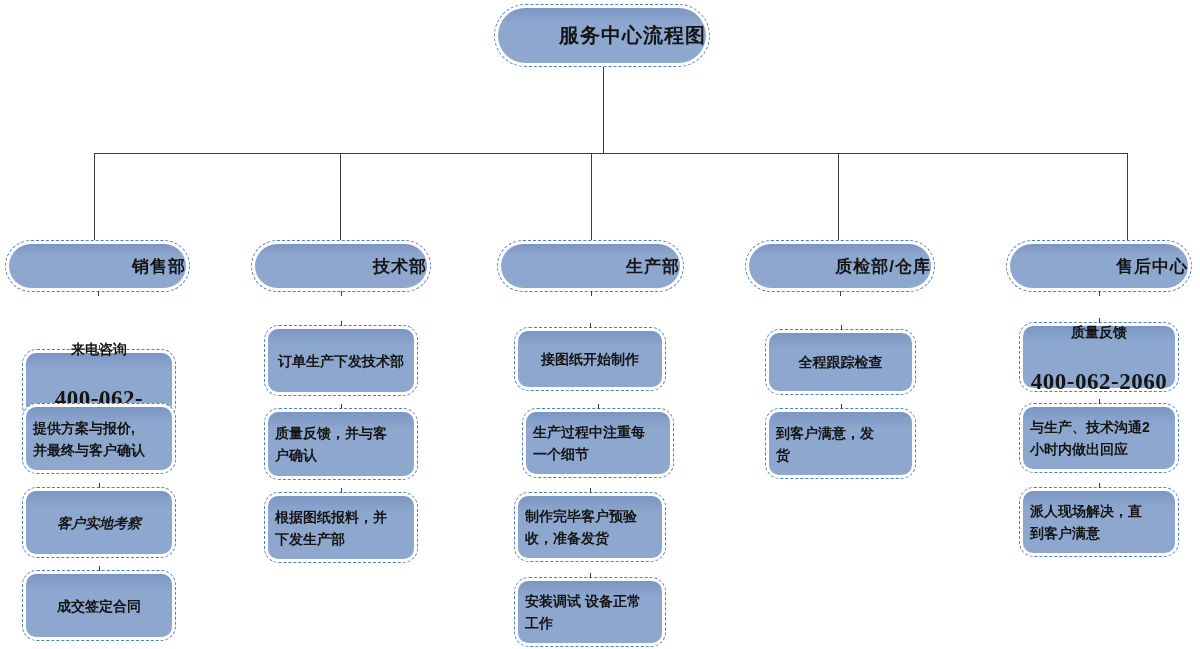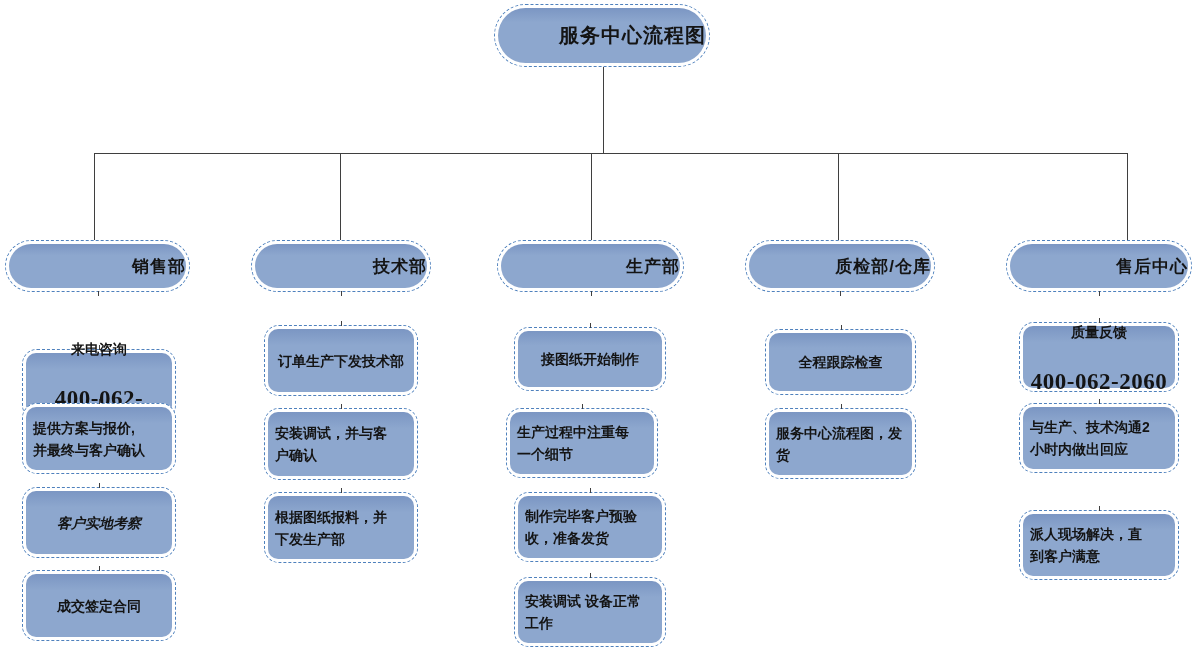--- a/index.html
+++ b/index.html
@@ -112,7 +112,7 @@
   </div>
   <div class="node step ta-left" style="left:264px;top:408px;width:154px;height:72px;">
     <div class="fill">
-        <div class="step-text">安装调试，并与客
+        <div class="step-text">质量反馈，并与客
 户确认</div>
       </div>
   </div>

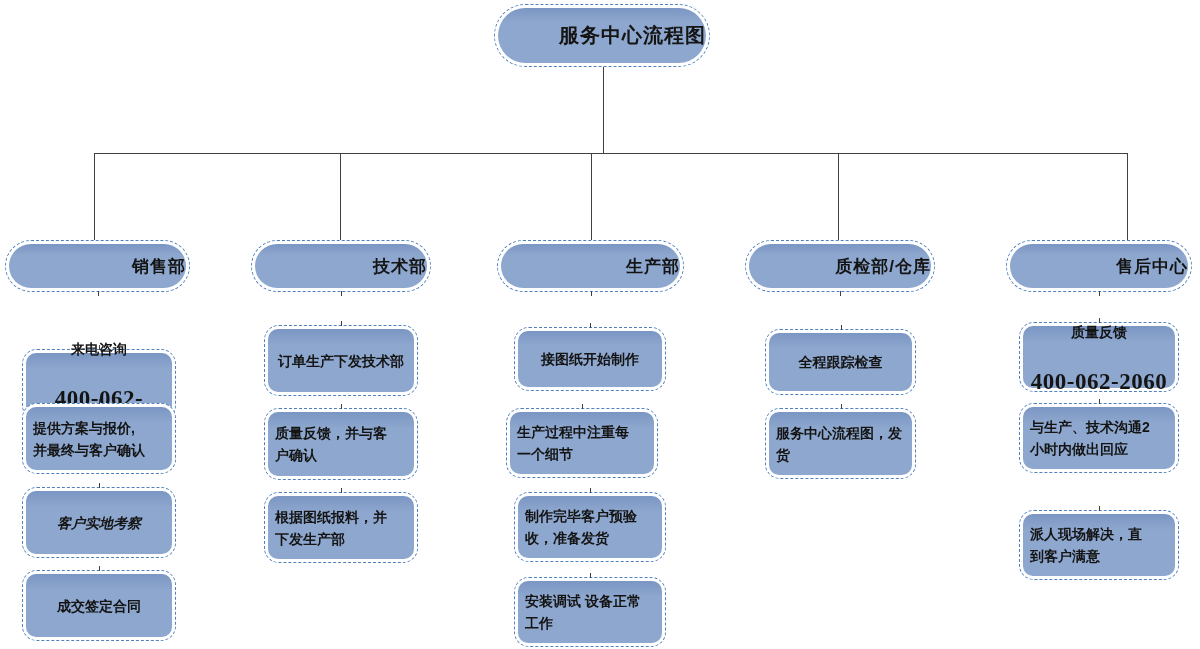--- a/index.html
+++ b/index.html
@@ -128,7 +128,7 @@
         <div class="step-text">接图纸开始制作</div>
       </div>
   </div>
-  <div class="node step ta-left" style="left:506px;top:408px;width:152px;height:70px;">
+  <div class="node step ta-left" style="left:522px;top:408px;width:152px;height:70px;">
     <div class="fill">
         <div class="step-text">生产过程中注重每
 一个细节</div>

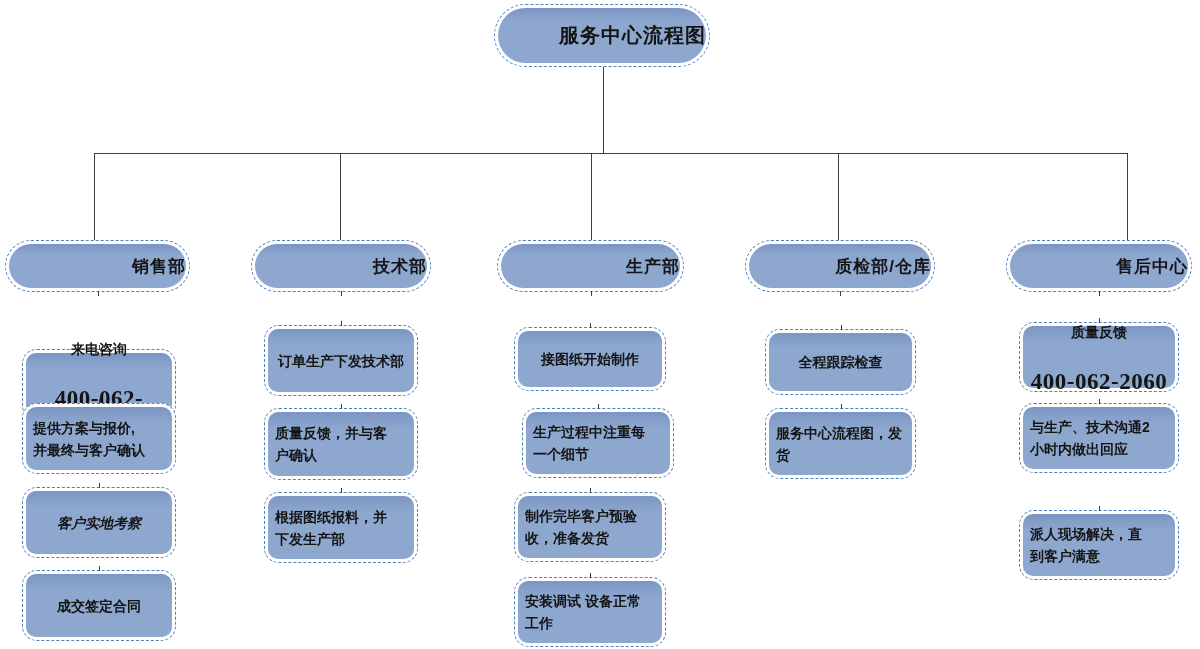--- a/index.html
+++ b/index.html
@@ -154,7 +154,7 @@
   </div>
   <div class="node step ta-left" style="left:765px;top:408px;width:151px;height:71px;">
     <div class="fill">
-        <div class="step-text">服务中心流程图，发
+        <div class="step-text">到客户满意，发
 货</div>
       </div>
   </div>

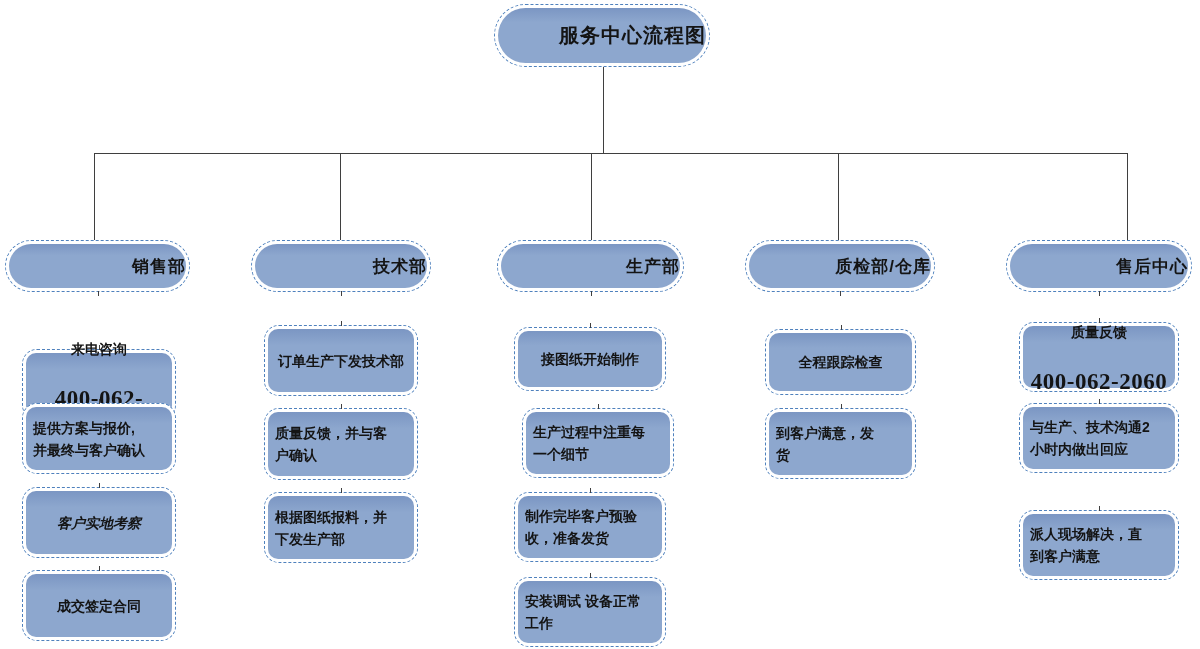--- a/index.html
+++ b/index.html
@@ -173,7 +173,7 @@
 小时内做出回应</div>
       </div>
   </div>
-  <div class="node step ta-left" style="left:1019px;top:510px;width:160px;height:70px;">
+  <div class="node step ta-left" style="left:1019px;top:487px;width:160px;height:70px;">
     <div class="fill">
         <div class="step-text">派人现场解决，直
 到客户满意</div>

